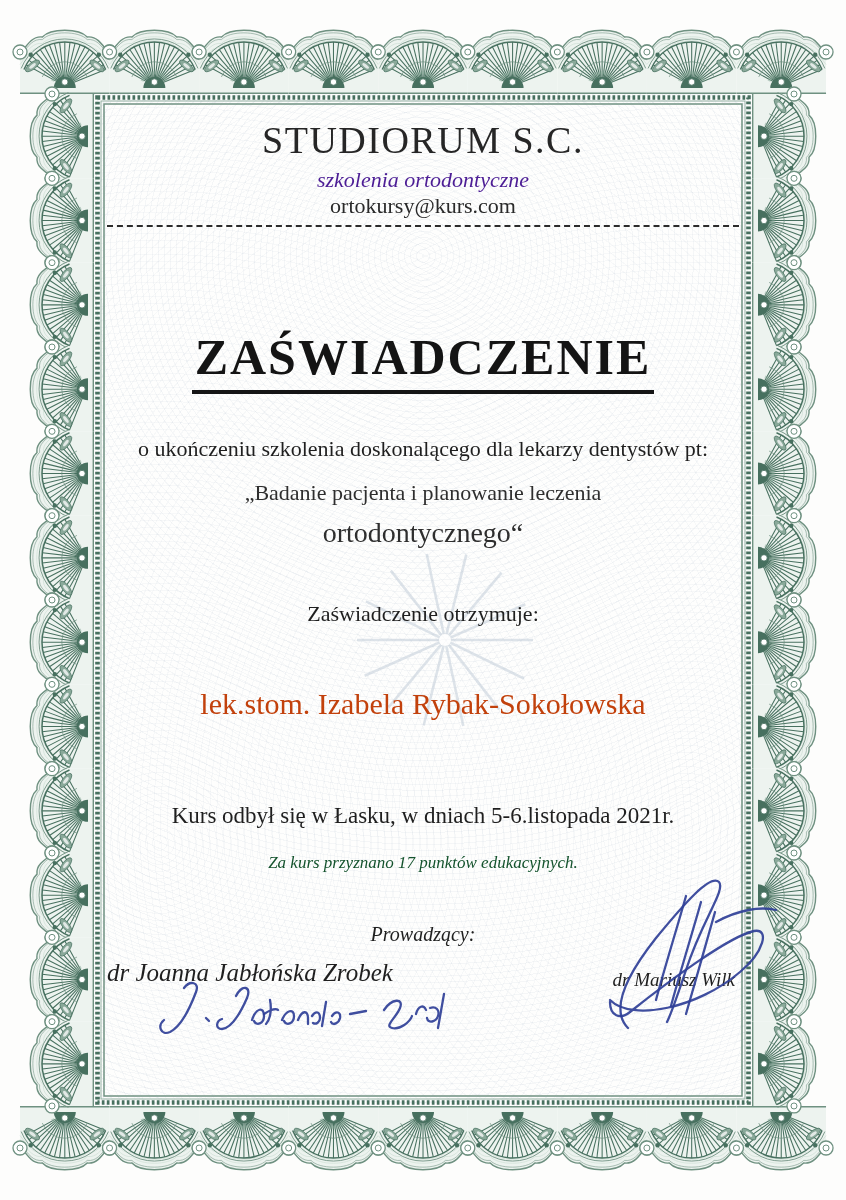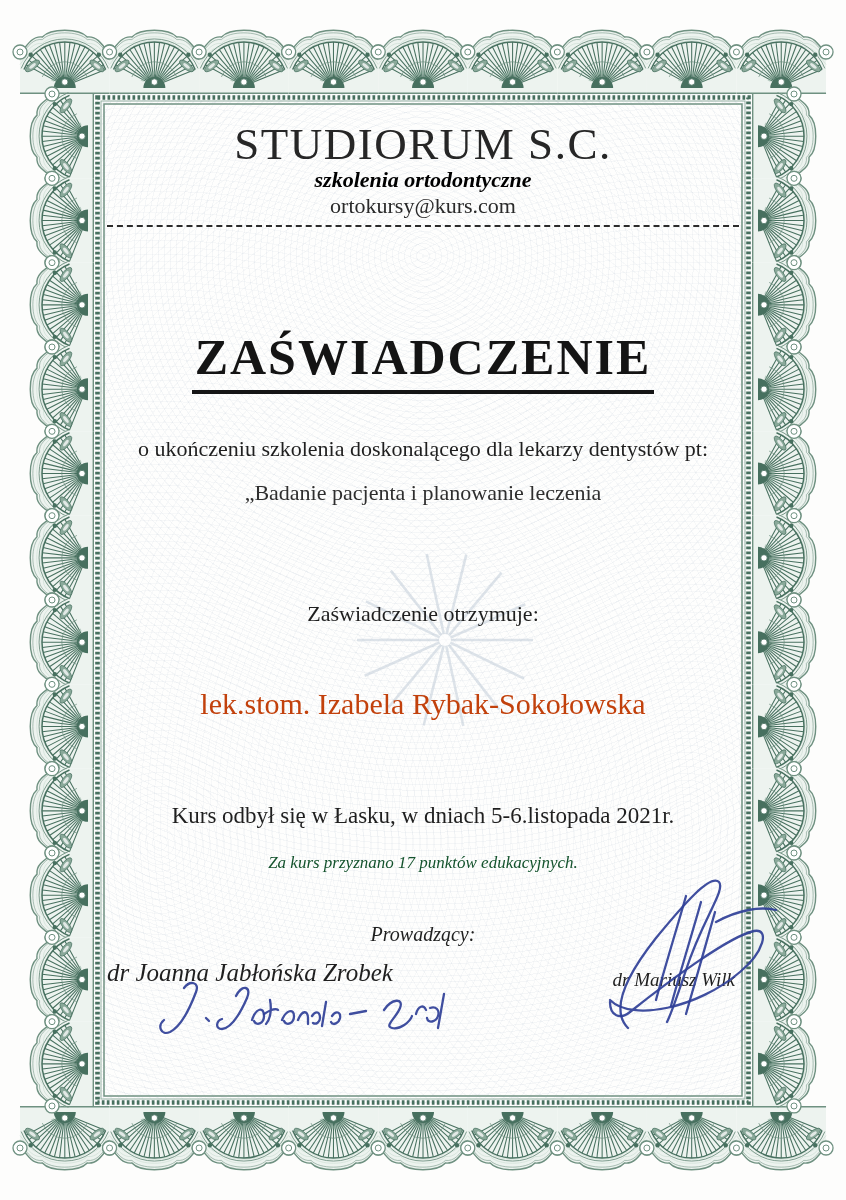--- a/index.html
+++ b/index.html
@@ -20,7 +20,7 @@
   svg.abs{position:absolute;left:0;top:0;pointer-events:none;}
   .content{position:absolute;left:107px;top:106px;width:632px;height:986px;}
   .content>*{position:absolute;left:0;width:100%;text-align:center;margin:0;}
-  .org{top:12px;font-size:45px;letter-spacing:1.5px;color:#262626;font-weight:400;}
+  .org{top:12px;font-size:38px;letter-spacing:1.5px;color:#262626;font-weight:400;}
   .tagline{top:61px;font-size:22px;font-style:italic;color:#000000;font-weight:bold;}
   .email{top:87px;font-size:22px;color:#2a2a2a;}
   .divider{top:119px;height:0;border-top:2.6px dashed #2b2b2b;}

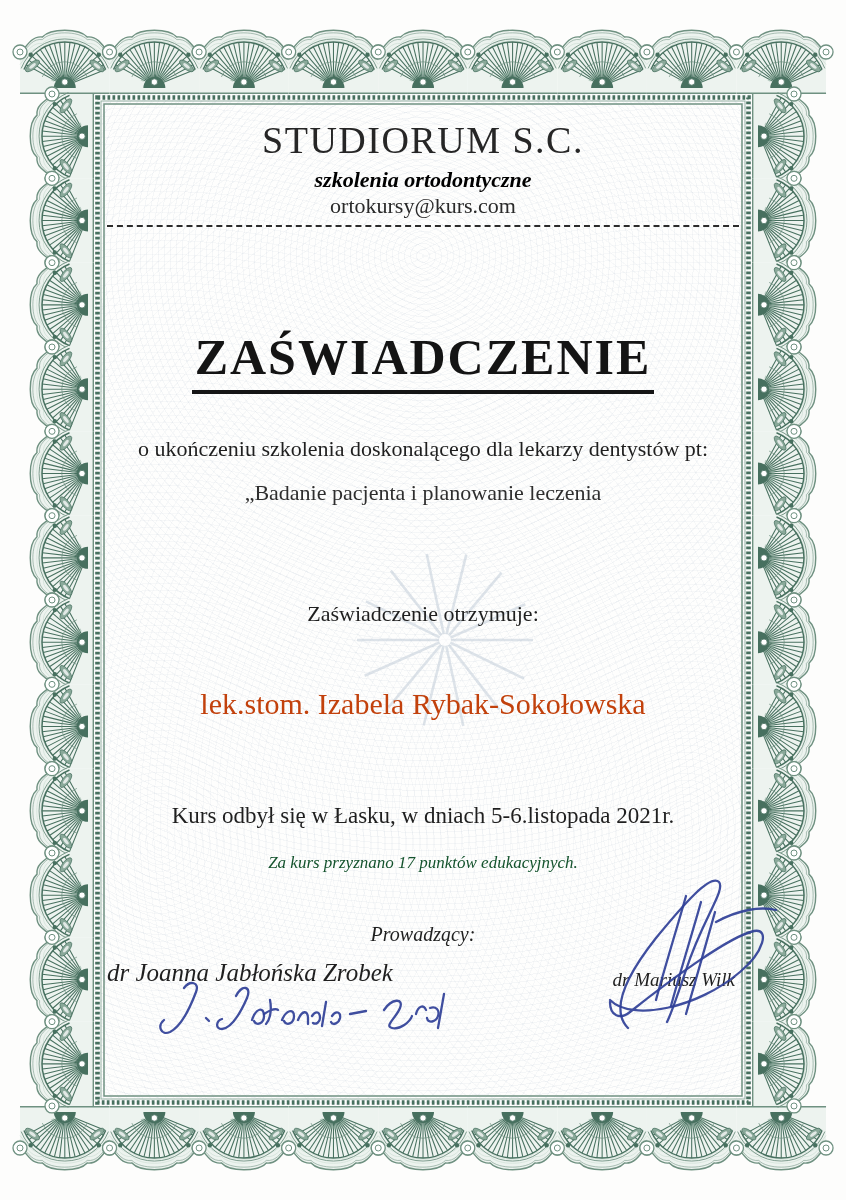--- a/index.html
+++ b/index.html
@@ -21,7 +21,7 @@
   .content{position:absolute;left:107px;top:106px;width:632px;height:986px;}
   .content>*{position:absolute;left:0;width:100%;text-align:center;margin:0;}
   .org{top:12px;font-size:38px;letter-spacing:1.5px;color:#262626;font-weight:400;}
-  .tagline{top:61px;font-size:22px;font-style:italic;color:#000000;font-weight:bold;}
+  .tagline{top:61px;font-size:22px;font-style:italic;color:#4c1d95;}
   .email{top:87px;font-size:22px;color:#2a2a2a;}
   .divider{top:119px;height:0;border-top:2.6px dashed #2b2b2b;}
   .title{top:222px;font-size:50px;font-weight:700;letter-spacing:2px;color:#141414;}

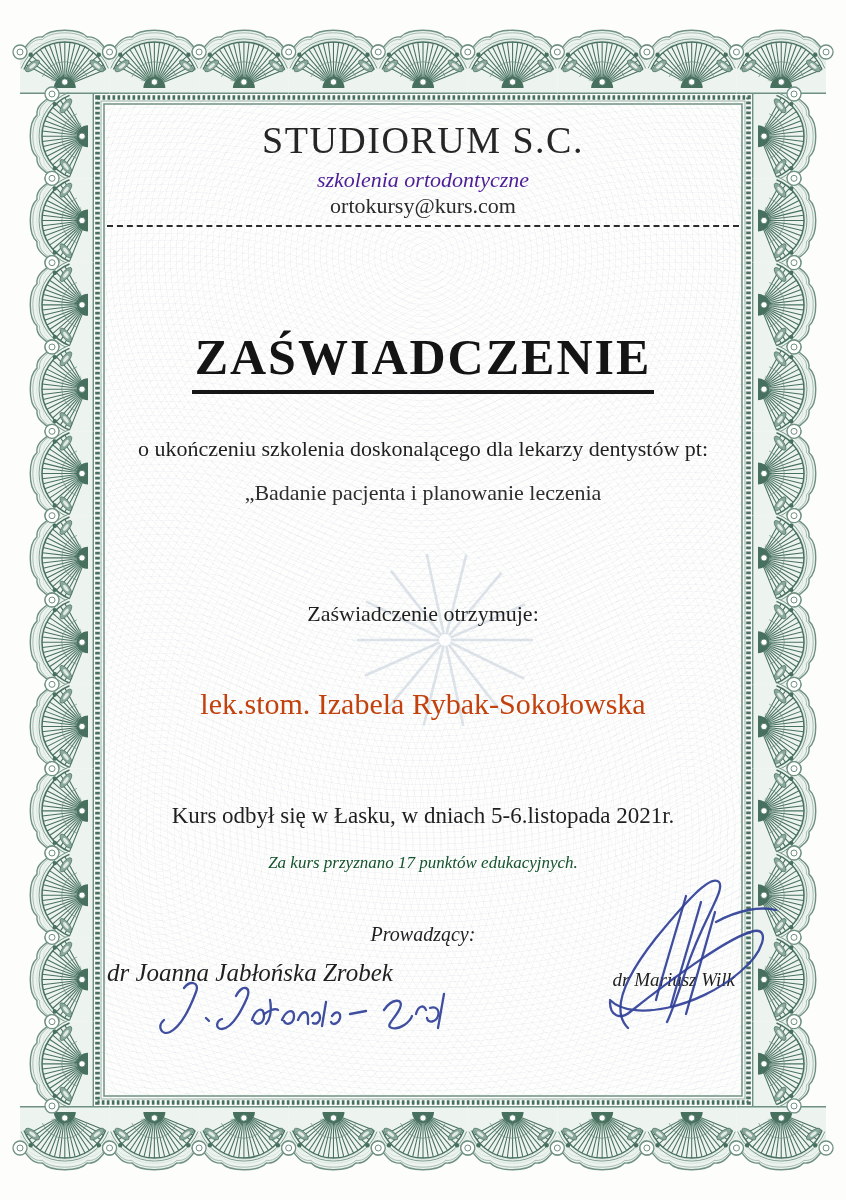--- a/index.html
+++ b/index.html
@@ -2189,6 +2189,7 @@
     <div class="intro">o ukończeniu szkolenia doskonalącego dla lekarzy dentystów pt:</div>
 
     <div class="course-line1">„Badanie pacjenta i planowanie leczenia</div>
+    <div class="course-line2">ortodontycznego“</div>
 
     <div class="recipient-label">Zaświadczenie otrzymuje:</div>
 

